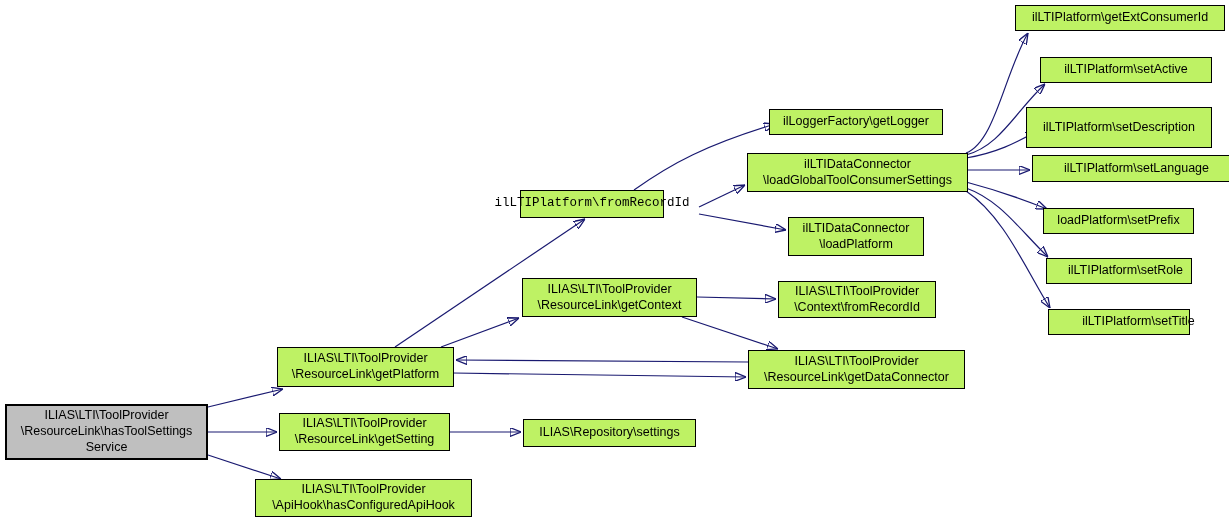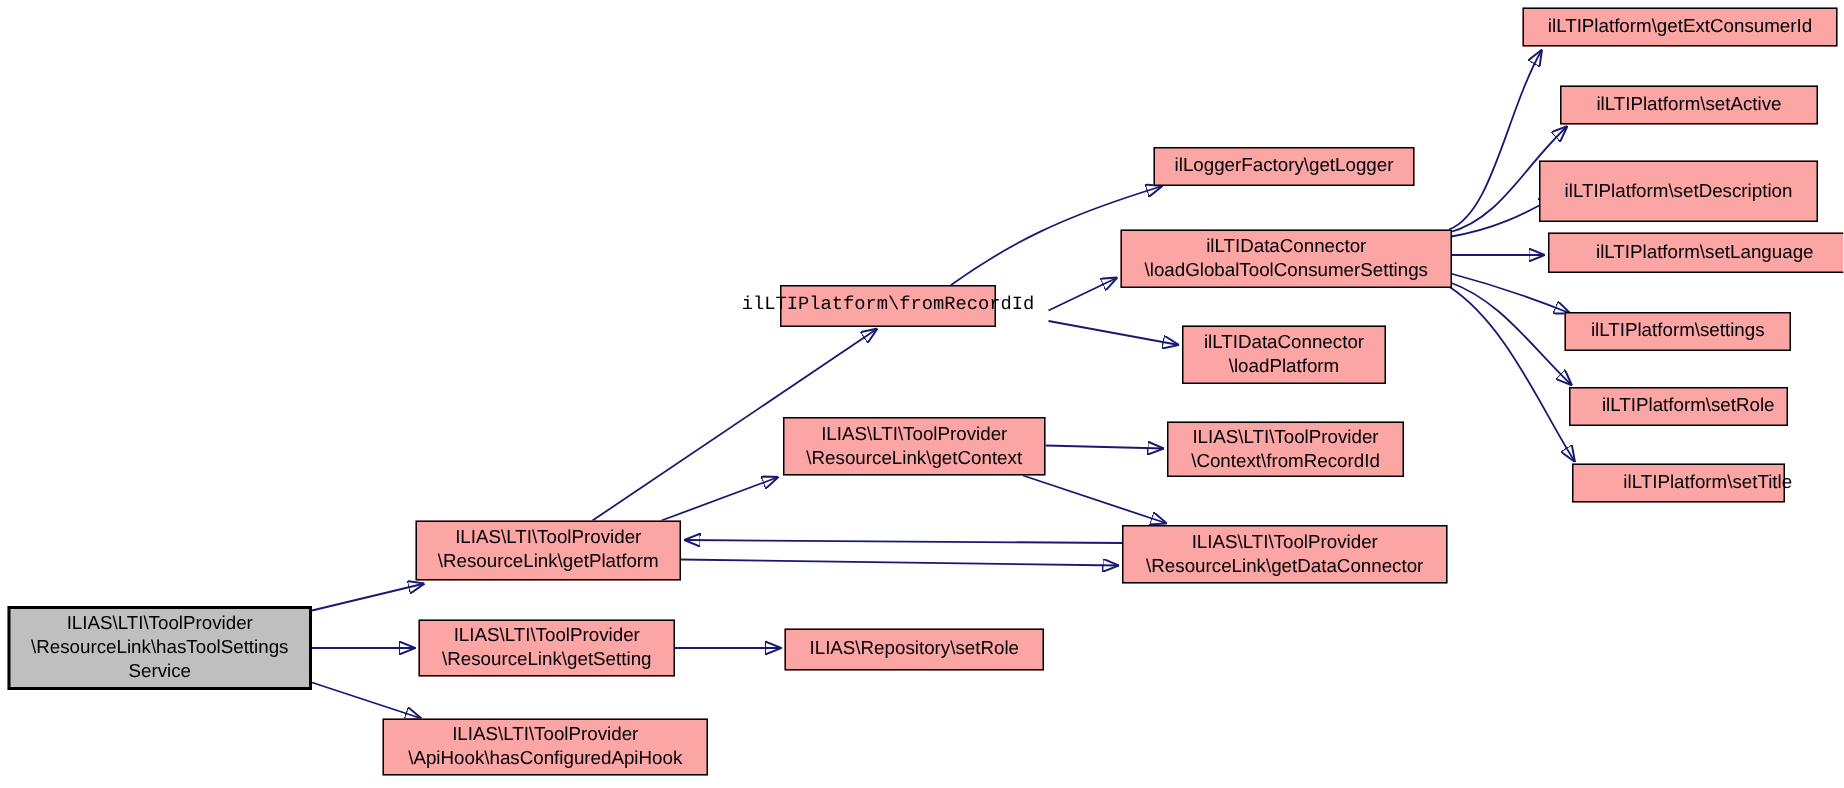--- a/index.html
+++ b/index.html
@@ -28,7 +28,7 @@
   .node {
     position: absolute;
     box-sizing: border-box;
-    background: #fca5a5;
+    background: #bef264;
     border: 1px solid #000000;
     color: #000000;
     font-size: 12.5px;

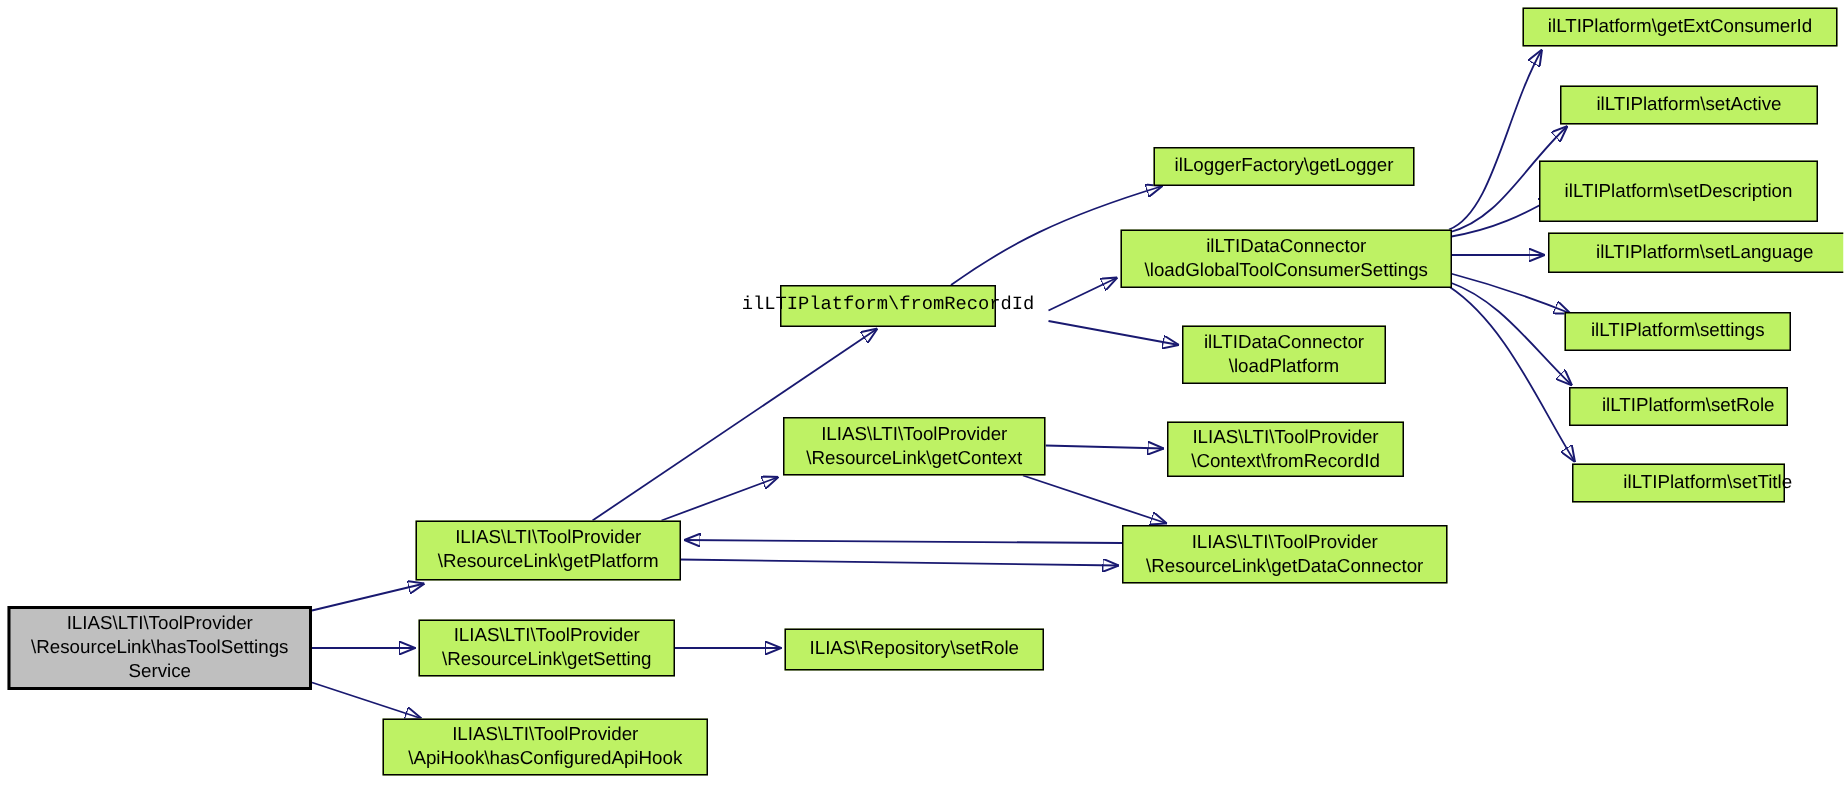--- a/index.html
+++ b/index.html
@@ -100,7 +100,7 @@
   <div class="node" style="left:522px; top:278px; width:175px; height:39px;">ILIAS\LTI\ToolProvider
 \ResourceLink\getContext</div>
 
-  <div class="node" style="left:769px; top:98px; width:174px; height:26px;">ilLoggerFactory\getLogger</div>
+  <div class="node" style="left:769px; top:109px; width:174px; height:26px;">ilLoggerFactory\getLogger</div>
 
   <div class="node" style="left:747px; top:153px; width:221px; height:39px;">ilLTIDataConnector
 \loadGlobalToolConsumerSettings</div>

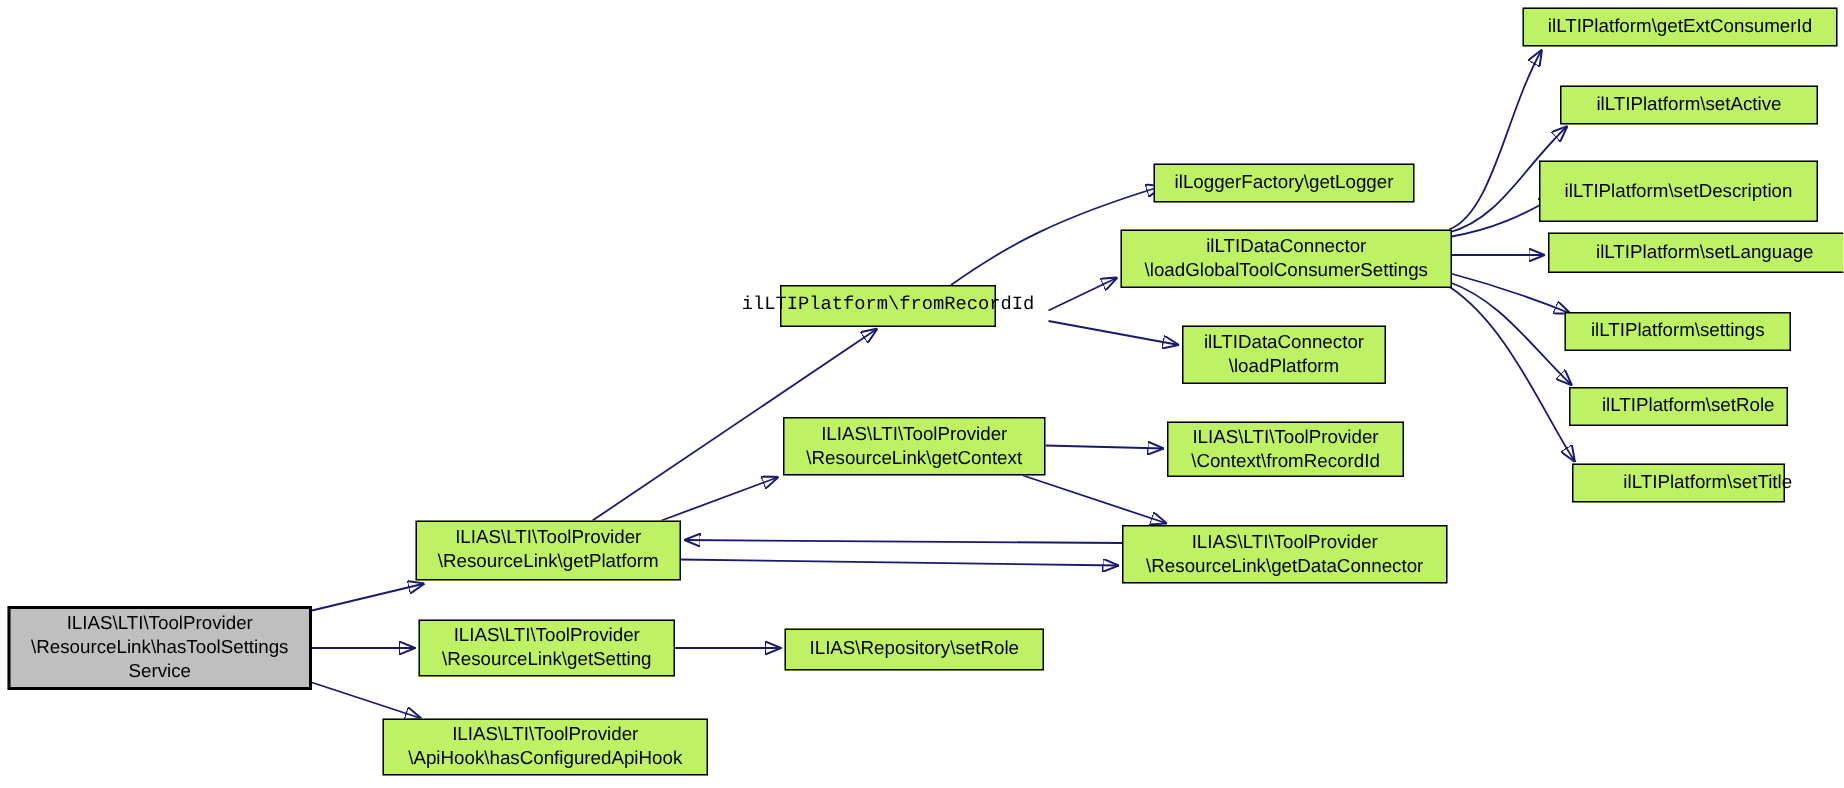--- a/index.html
+++ b/index.html
@@ -122,7 +122,7 @@
 
   <div class="node" style="left:1032px; top:155px; width:209px; height:27px;">ilLTIPlatform\setLanguage</div>
 
-  <div class="node" style="left:1043px; top:208px; width:151px; height:26px;">ilLTIPlatform\settings</div>
+  <div class="node" style="left:1043px; top:208px; width:151px; height:26px;">loadPlatform\setPrefix</div>
 
   <div class="node" style="left:1046px; top:258px; width:146px; height:26px;padding-left:16px;">ilLTIPlatform\setRole</div>
 

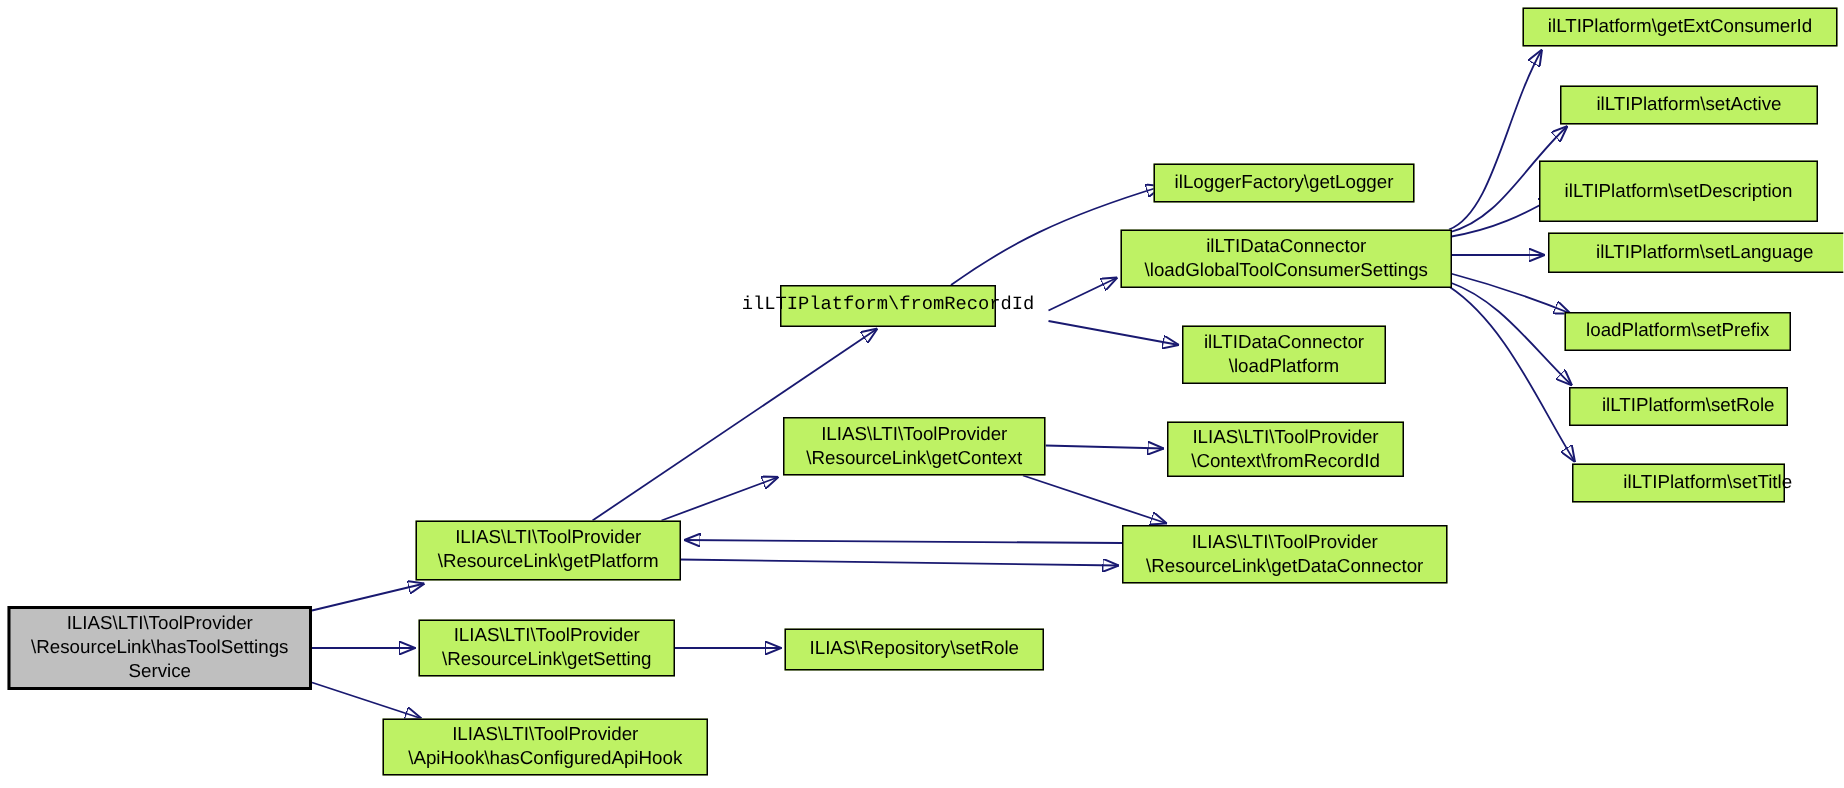--- a/index.html
+++ b/index.html
@@ -93,7 +93,7 @@
   <div class="node" style="left:255px; top:479px; width:217px; height:38px;">ILIAS\LTI\ToolProvider
 \ApiHook\hasConfiguredApiHook</div>
 
-  <div class="node" style="left:523px; top:419px; width:173px; height:28px;">ILIAS\Repository\setRole</div>
+  <div class="node" style="left:523px; top:419px; width:173px; height:28px;">ILIAS\Repository\settings</div>
 
   <div class="node" style="left:520px; top:190px; width:144px; height:28px;font-family:Liberation Mono, monospace;">ilLTIPlatform\fromRecordId</div>
 

